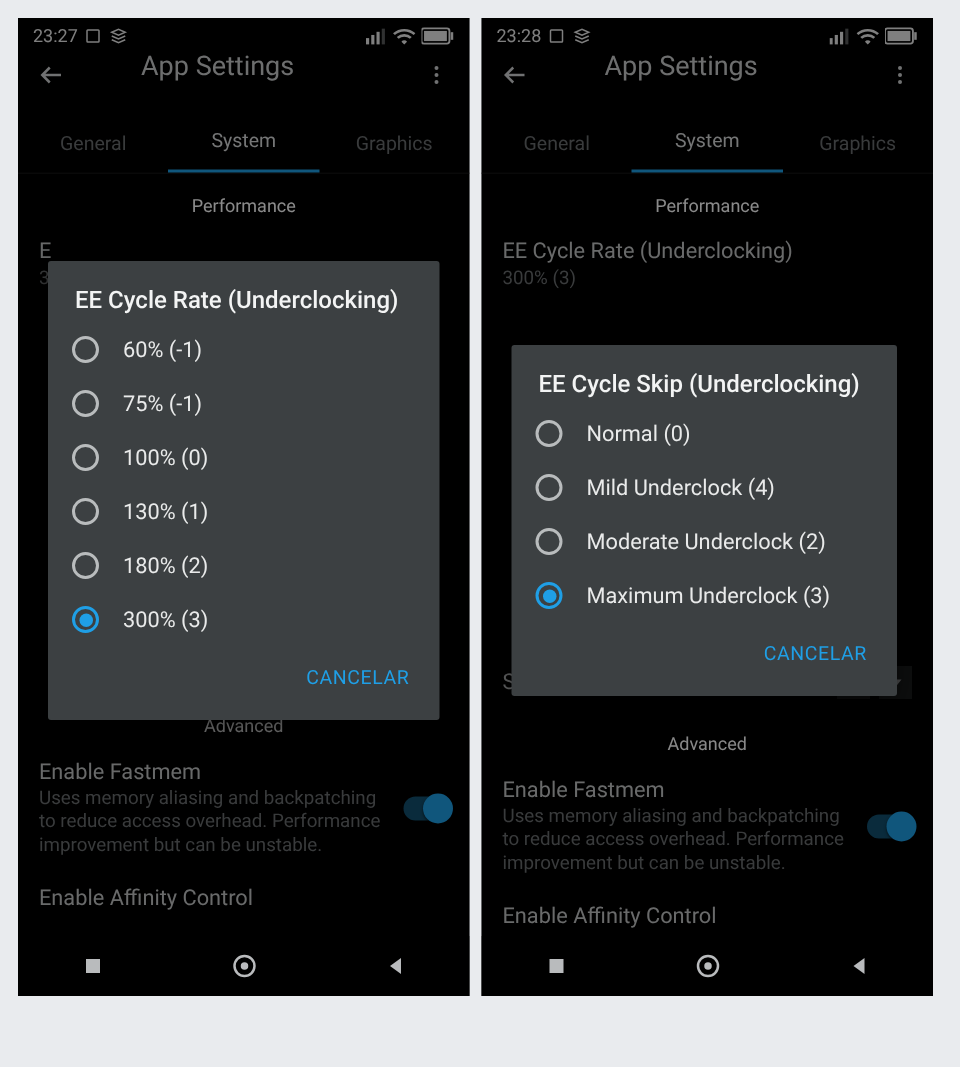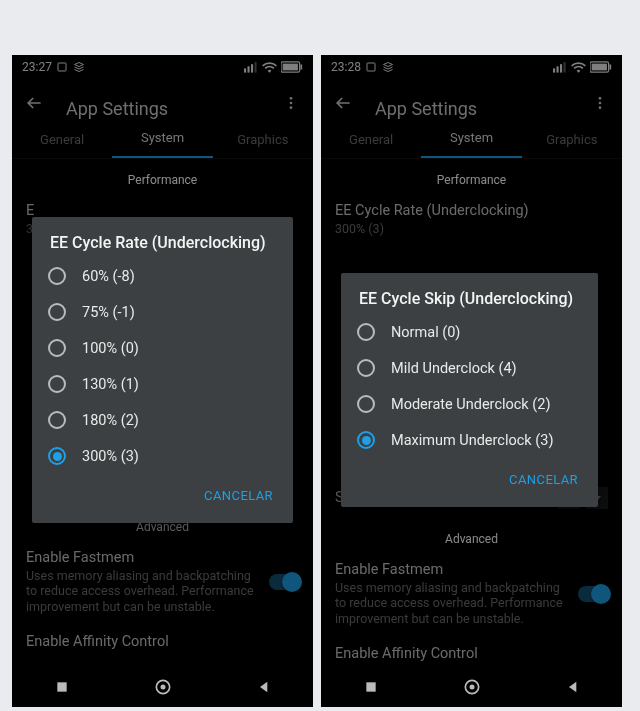--- a/index.html
+++ b/index.html
@@ -4,7 +4,7 @@
 <style>
   * { box-sizing: border-box; margin: 0; padding: 0; font-family: Roboto, Arial, sans-serif; }
   body { background: #e9ebee; width: 640px; height: 711px; overflow: hidden; }
-  .canvas { display: flex; gap: 0; padding: 12px 10px 4px 12px; margin-top: 43px; }
+  .canvas { display: flex; gap: 0; padding: 12px 10px 4px 12px; }
   .screen {
     width: 305px; height: 652px; background: #000; position: relative;
     overflow: hidden; color: #a8abad; margin-right: 8px;

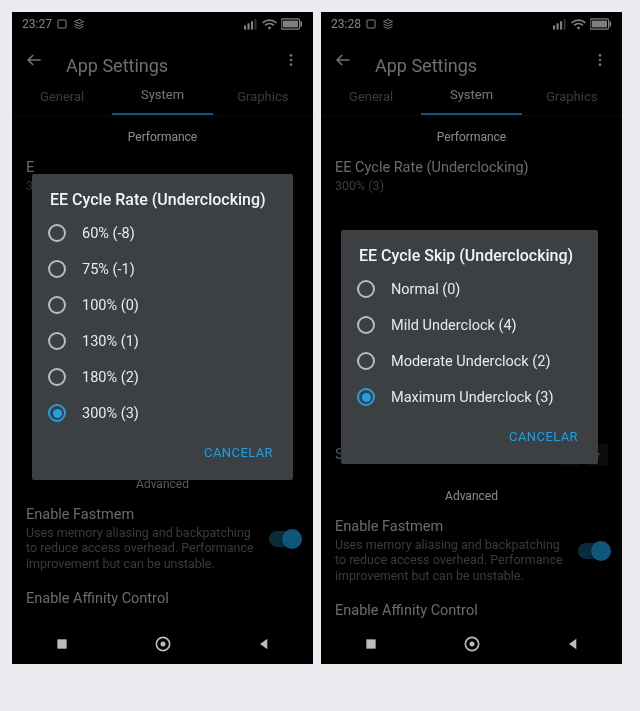--- a/index.html
+++ b/index.html
@@ -16,7 +16,7 @@
   .statusbar .right { display: flex; align-items: center; gap: 4px; }
   .statusbar svg { display:block;}
   .appbar {
-    display: flex; align-items: flex-end; height: 42px; padding: 0 6px; color: #e0e0e0;
+    display: flex; align-items: flex-start; height: 42px; padding: 0 6px; color: #e0e0e0; gap: 28px;
   }
   .appbar .title { font-size: 18px; font-weight: 400; margin-left: 16px; flex: 1 1 auto; color: #c9cbcc;}
   .iconbtn { width: 32px; height: 32px; display: flex; align-items: center; justify-content: center; }

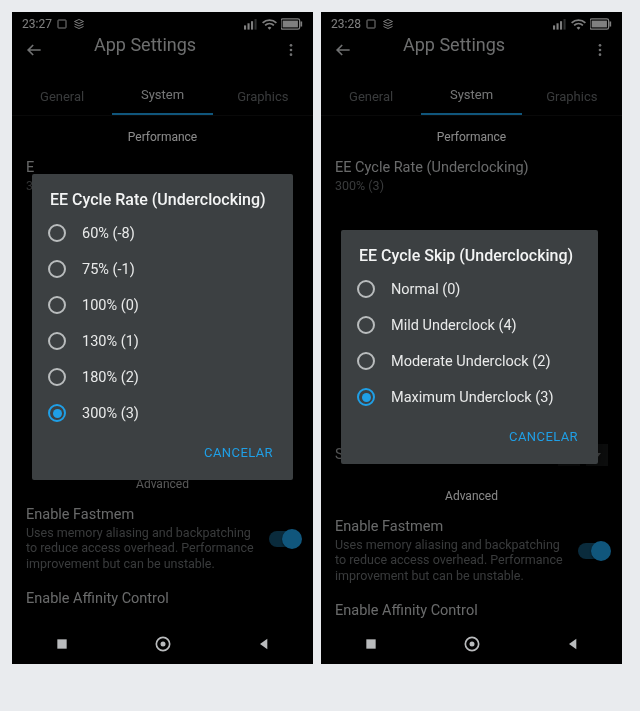--- a/index.html
+++ b/index.html
@@ -145,7 +145,7 @@
       <div id="opts-left">
           <div class="opt">
             <div class="radio"></div>
-            <span class="label">60% (-8)</span>
+            <span class="label">60% (-1)</span>
           </div>
           <div class="opt">
             <div class="radio"></div>

